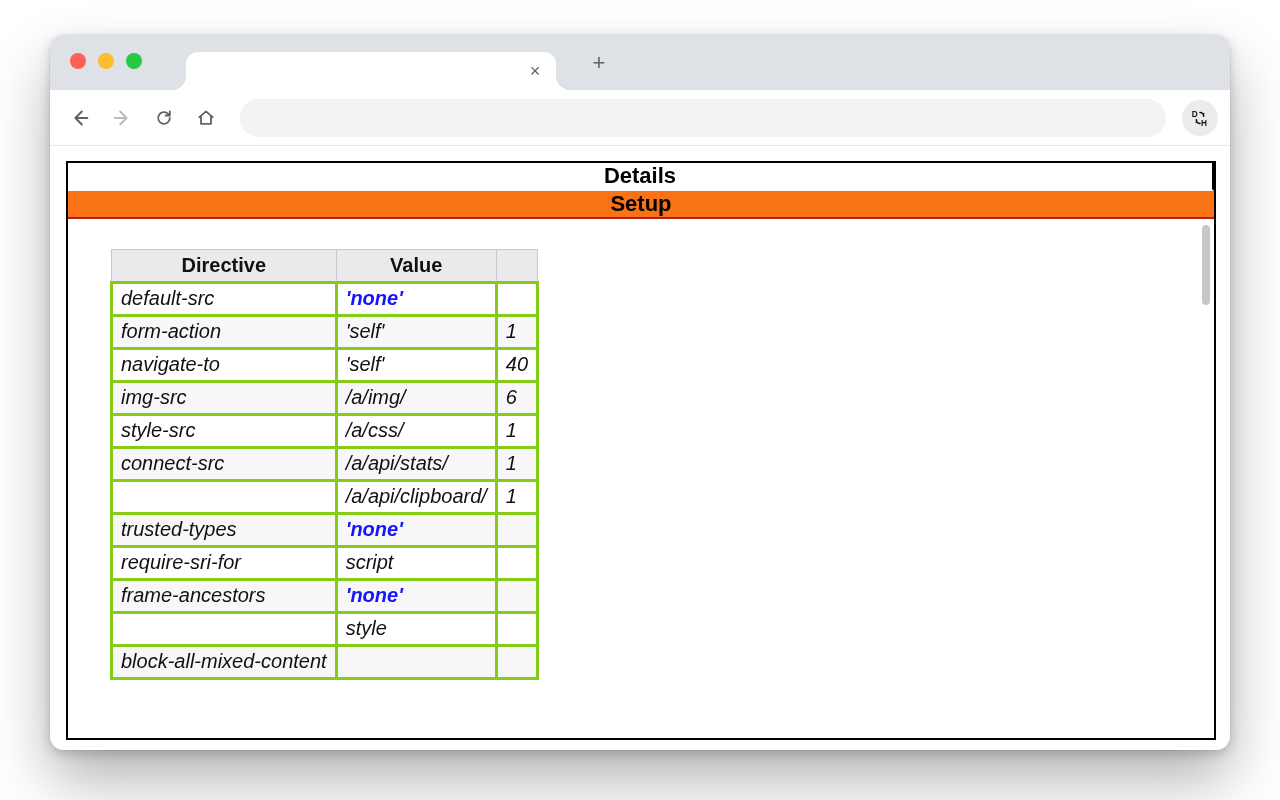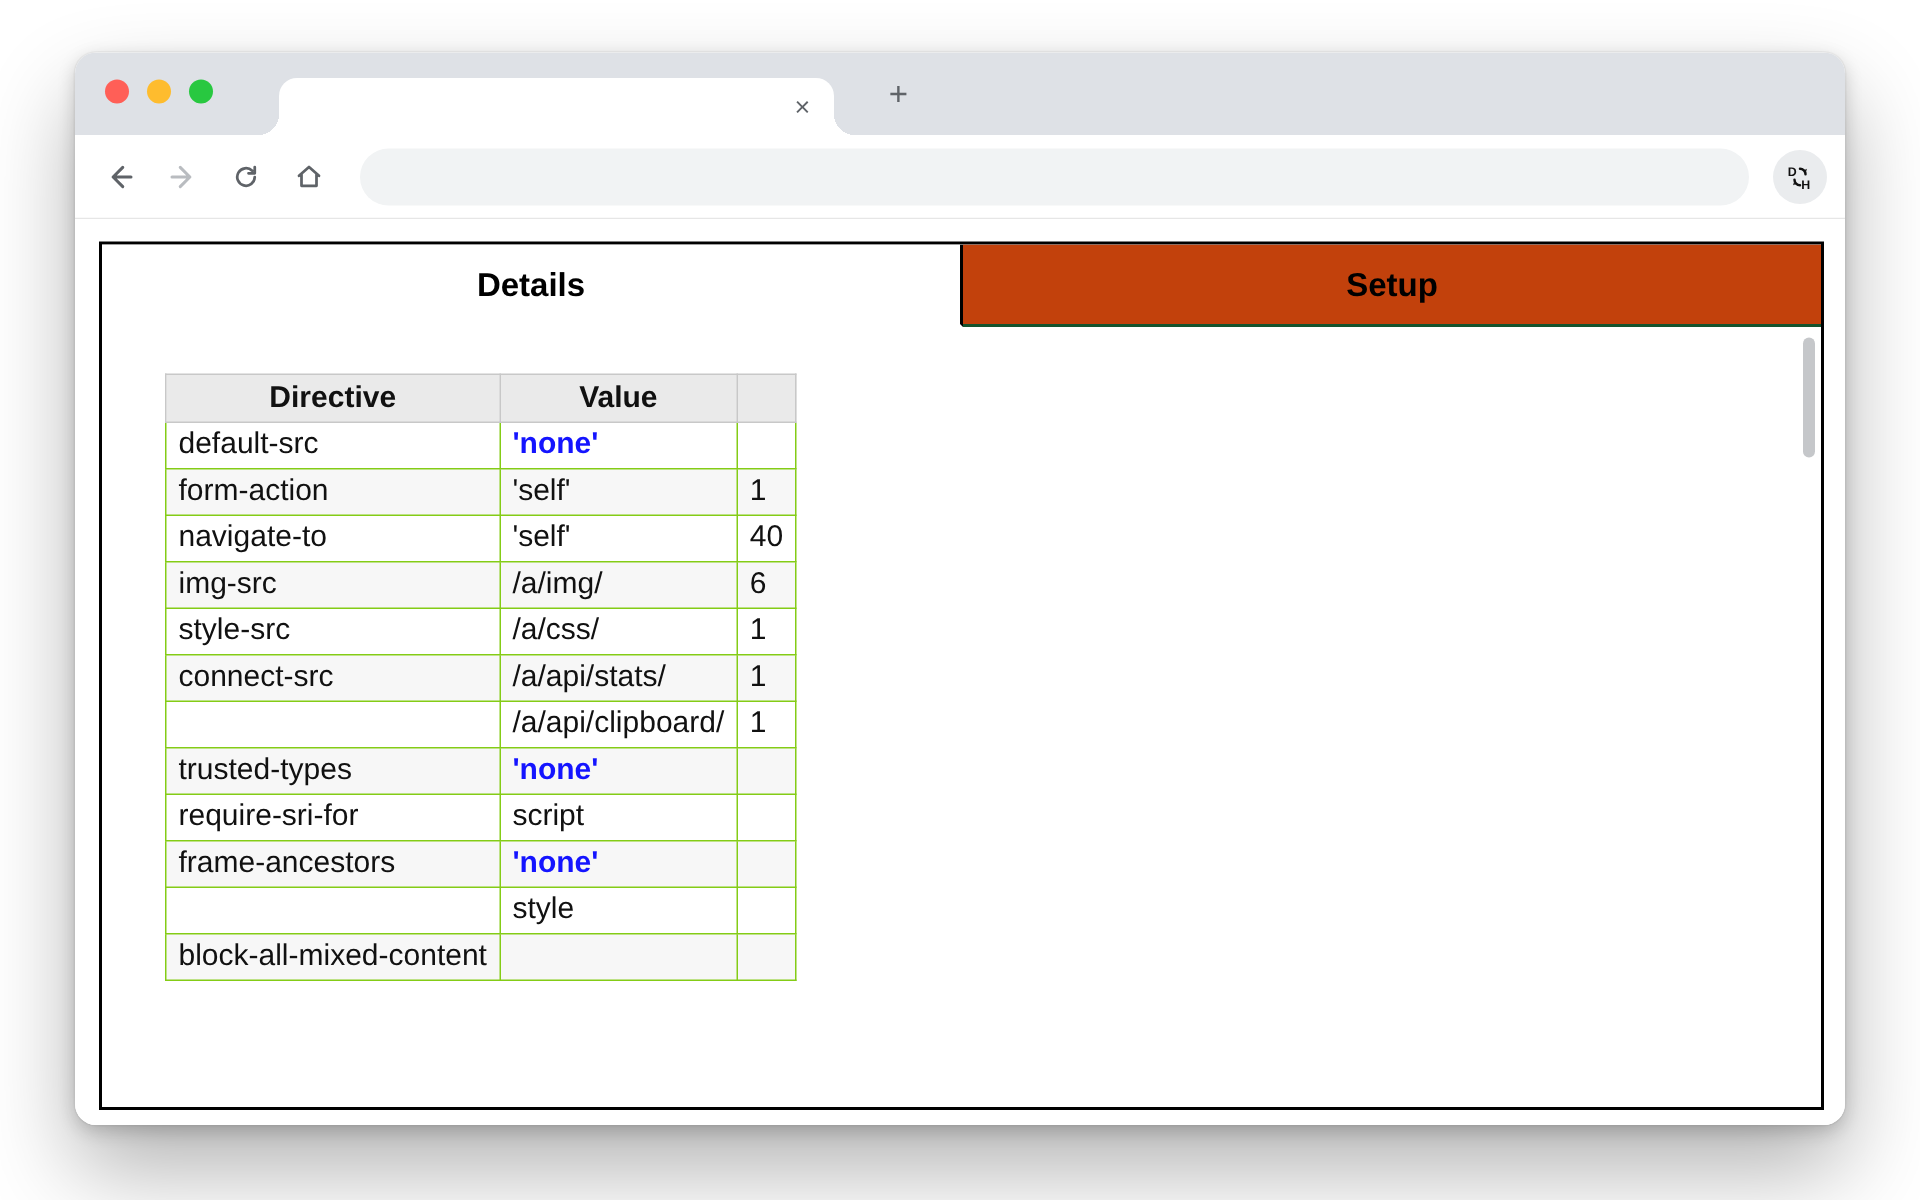--- a/index.html
+++ b/index.html
@@ -156,6 +156,7 @@
     display:flex;
     height: 56px;
     border-bottom: 1px solid #fff;
+    flex-direction: column;
   }
   .ptab {
     flex:1;

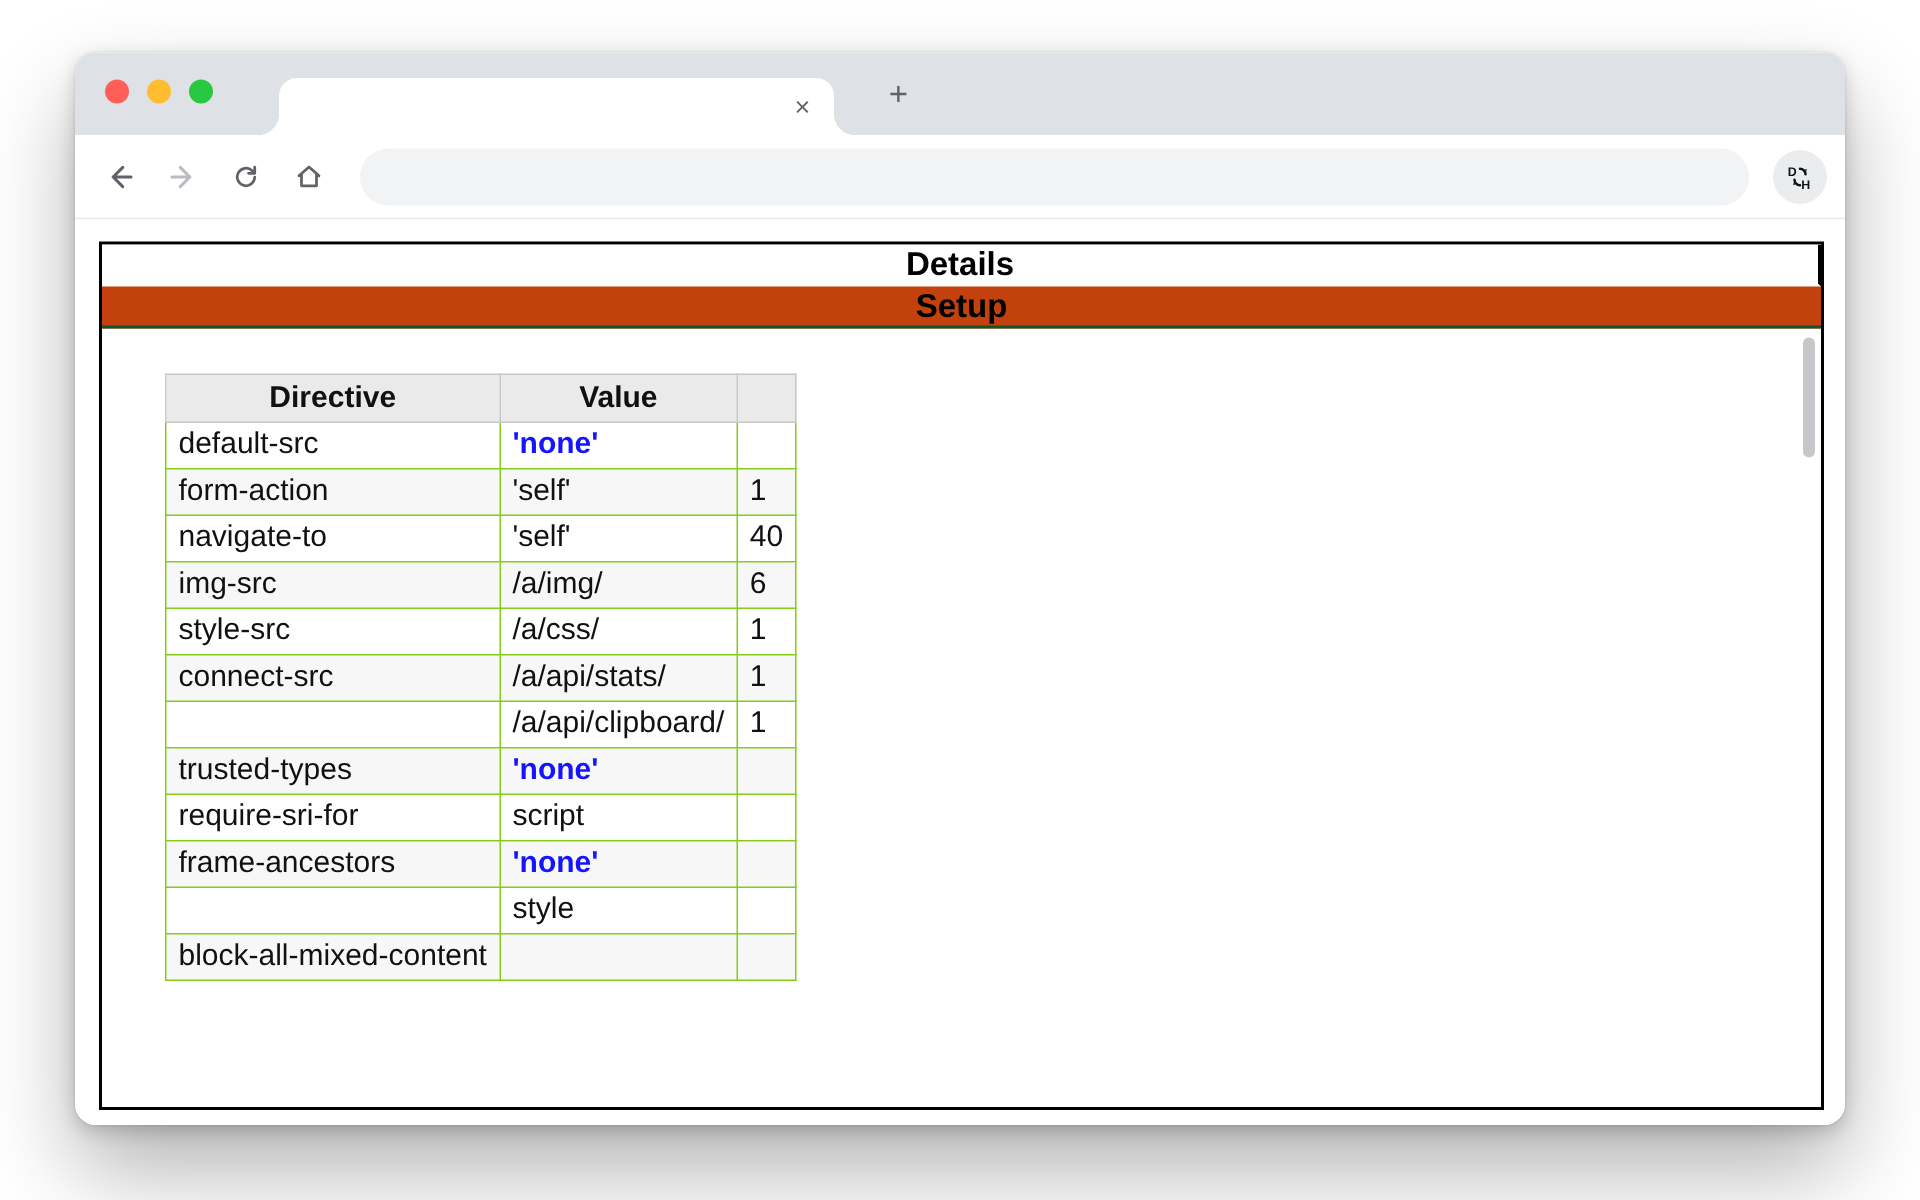--- a/index.html
+++ b/index.html
@@ -171,8 +171,8 @@
     border-bottom: 2px solid #fff;
   }
   .ptab.inactive {
-    background:#c2410c;
-    border-bottom: 2px solid #14532d;
+    background:#f97316;
+    border-bottom: 2px solid #b91c1c;
   }
   .panelbody {
     flex:1;

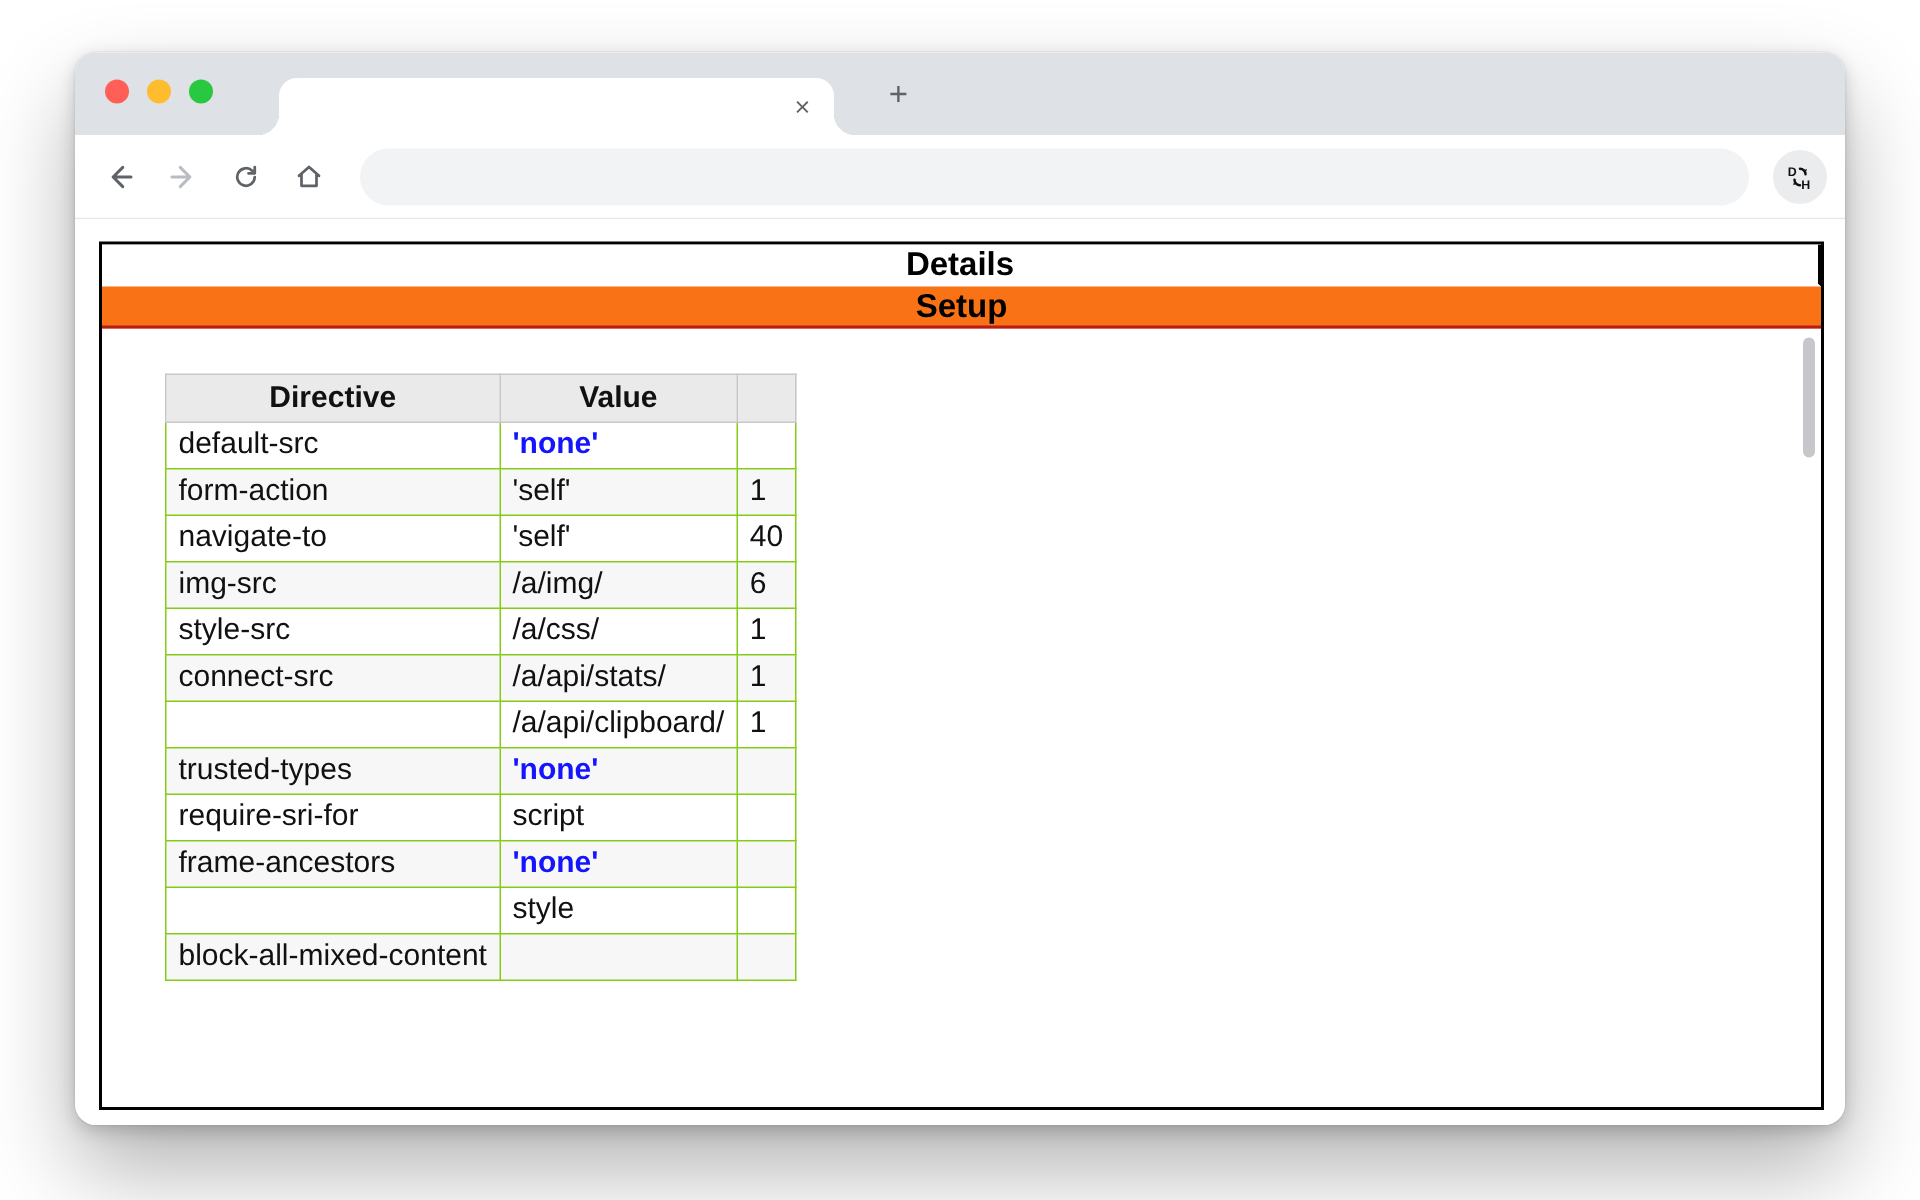--- a/index.html
+++ b/index.html
@@ -202,10 +202,11 @@
     font-weight:700;
   }
   table.csp td {
-    border:1px solid #84cc16;
+    border:3px solid #84cc16;
     padding: 3px 8px 4px 8px;
     vertical-align: middle;
     white-space: nowrap;
+    font-style: italic;
   }
   table.csp tbody tr:nth-child(odd) td { background:#fff; }
   table.csp tbody tr:nth-child(even) td { background:#f7f7f7; }

